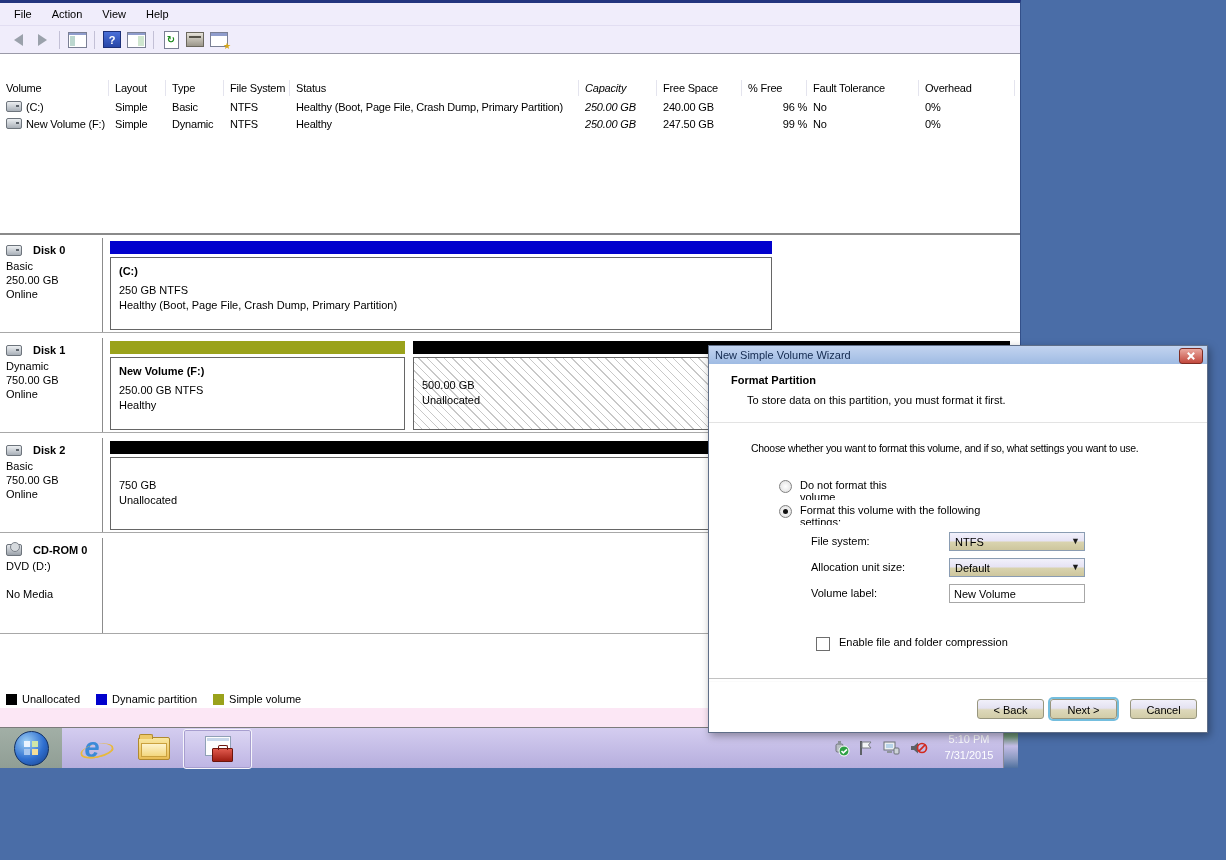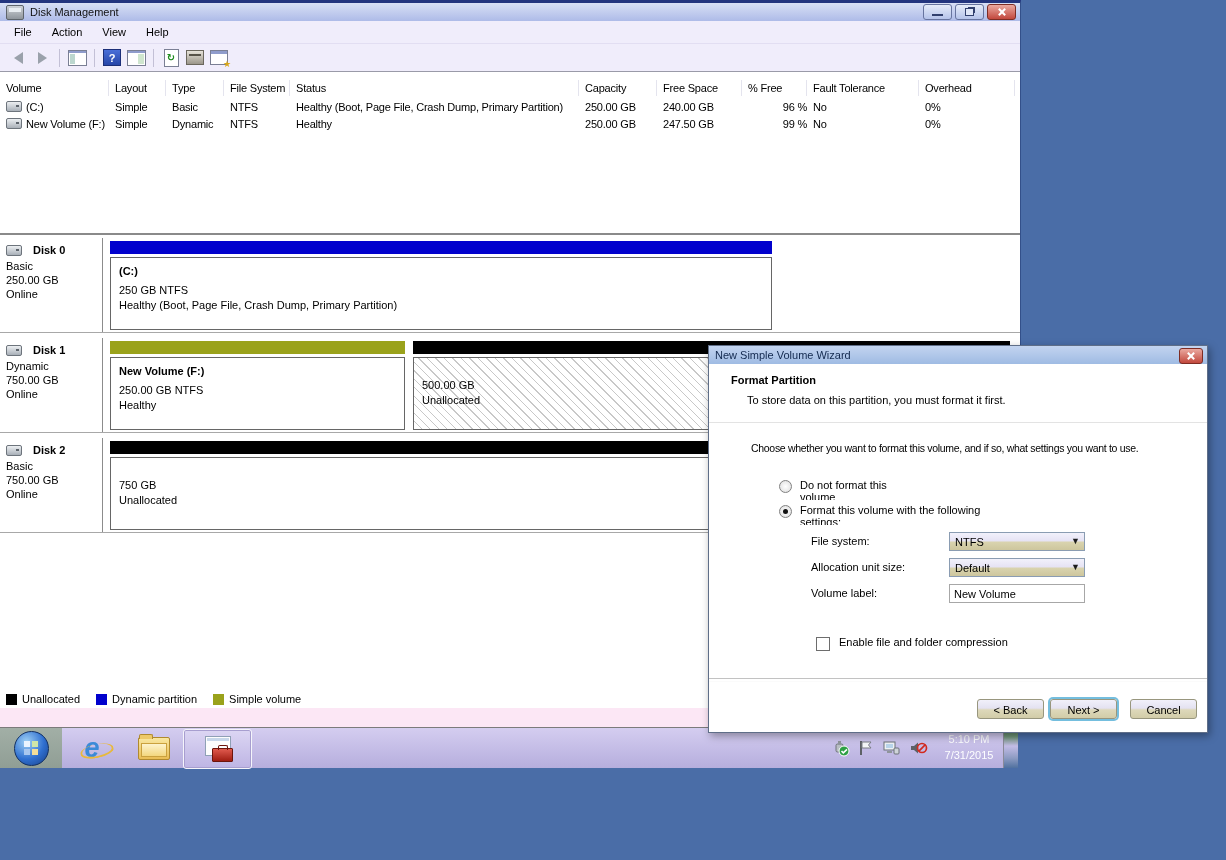--- a/index.html
+++ b/index.html
@@ -145,15 +145,6 @@
 <body>
 
 <div id="mmc">
-  <div class="titlebar">
-    <span class="title-icon"></span>
-    <span class="title-text">Disk Management</span>
-    <div class="win-btns">
-      <div class="wbtn min"></div>
-      <div class="wbtn restore"></div>
-      <div class="wbtn close"></div>
-    </div>
-  </div>
 
   <div class="menubar">
     <span class="menu-item">File</span>

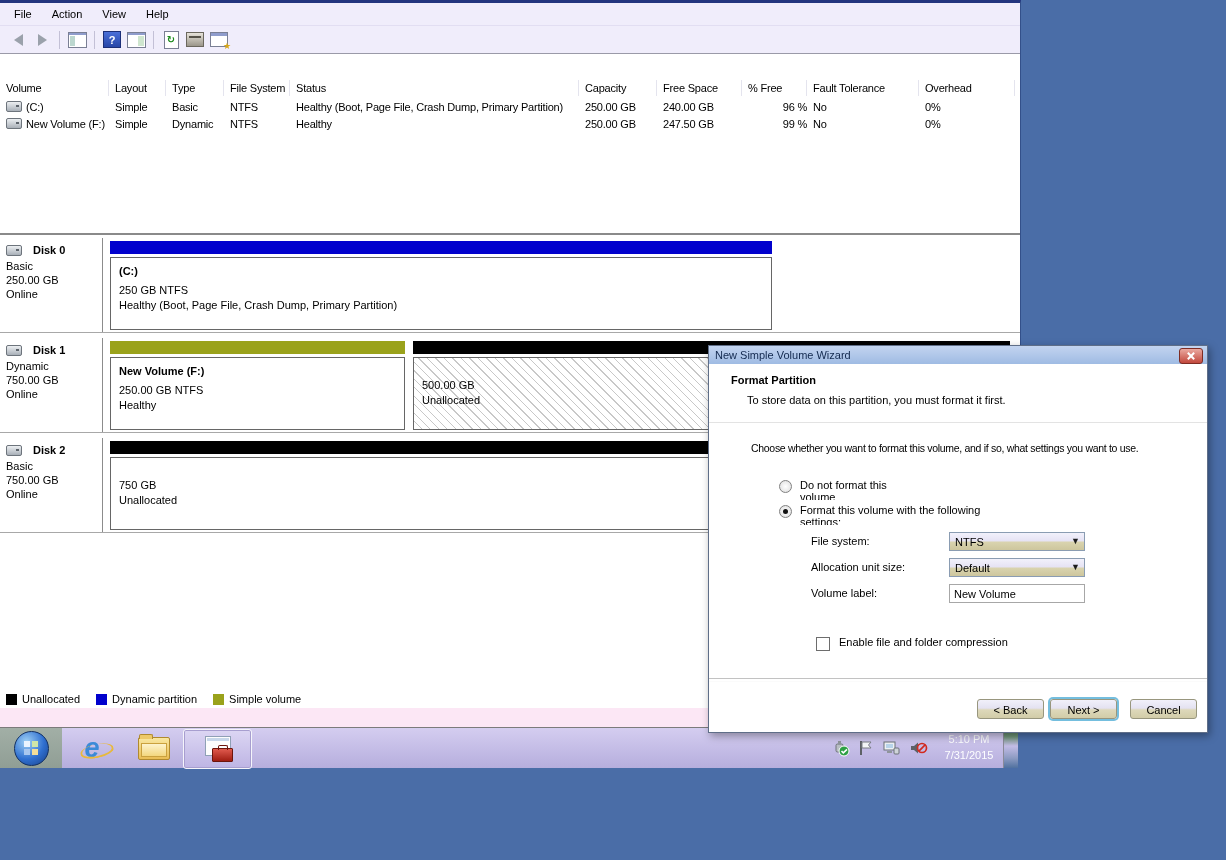--- a/index.html
+++ b/index.html
@@ -52,7 +52,7 @@
   .lv-cell{padding-left:6px;box-sizing:border-box;white-space:nowrap;overflow:hidden;letter-spacing:-0.2px;}
   .c0{width:109px;display:flex;align-items:center;gap:4px;}
   .c1{width:57px;} .c2{width:58px;} .c3{width:66px;} .c4{width:289px;}
-  .c5{width:78px;} .c6{width:85px;} .c7{width:65px;text-align:right;} .c8{width:112px;} .c9{width:96px;}
+  .c5{width:78px;font-style:italic;} .c6{width:85px;} .c7{width:65px;text-align:right;} .c8{width:112px;} .c9{width:96px;}
   .drive-ico{display:inline-block;width:14px;height:9px;background:linear-gradient(#eceff2,#a9b0b8);border:1px solid #6d747c;border-radius:2px;position:relative;flex:none;}
   .drive-ico::after{content:"";position:absolute;right:2px;top:3px;width:3px;height:2px;background:#5c636b;}
   .cd-ico{display:inline-block;width:14px;height:10px;background:linear-gradient(#e7eaee,#9aa1a9);border:1px solid #6d747c;border-radius:2px;position:relative;flex:none;}

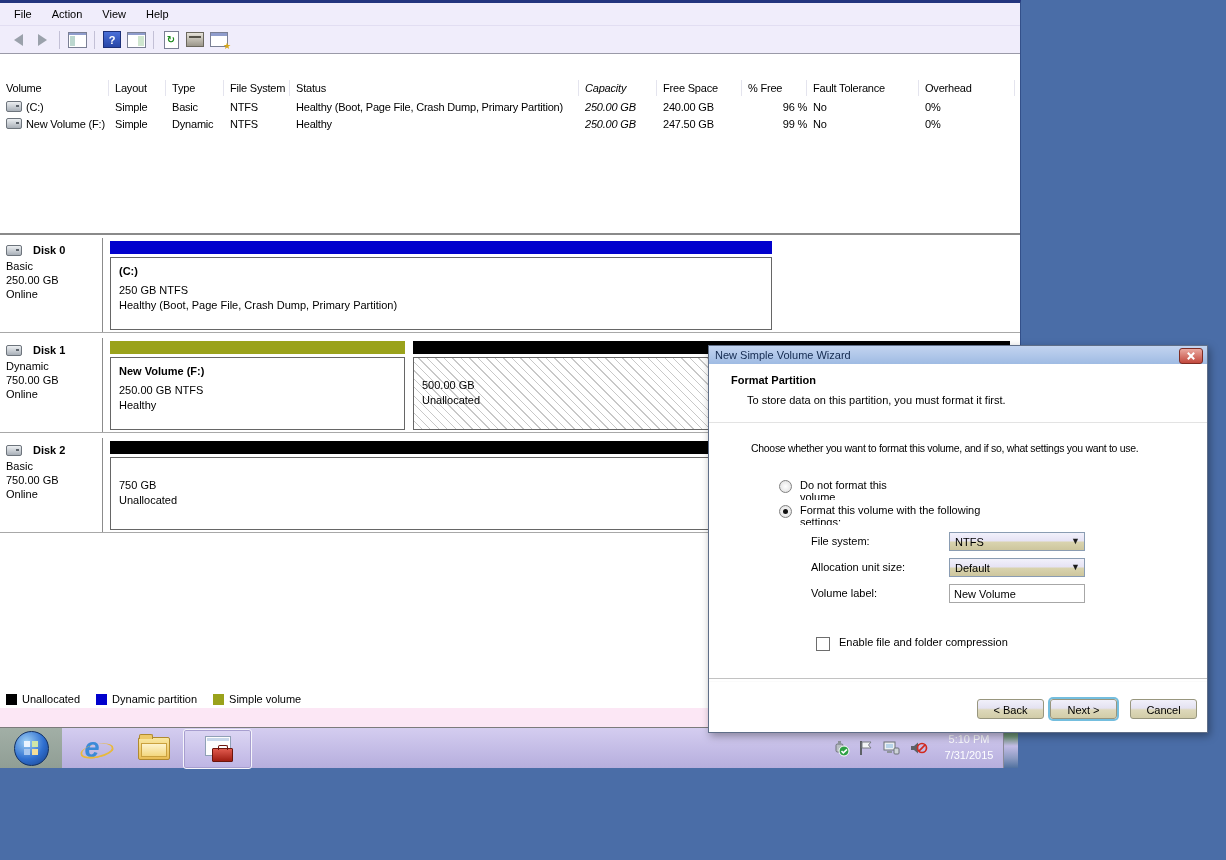--- a/index.html
+++ b/index.html
@@ -302,6 +302,16 @@
     </div>
   </div>
 
+  <div class="disk-row" style="top:535px;height:96px;">
+    <div class="disk-label">
+      <div class="dname">
+          <span class="cd-ico"></span>
+          <span>CD-ROM 0</span>
+        </div>
+      <div>DVD (D:)</div>
+      <div style="margin-top:16px;">No Media</div>
+    </div>
+  </div>
 
   <div class="legend">
     <div class="leg-item">

